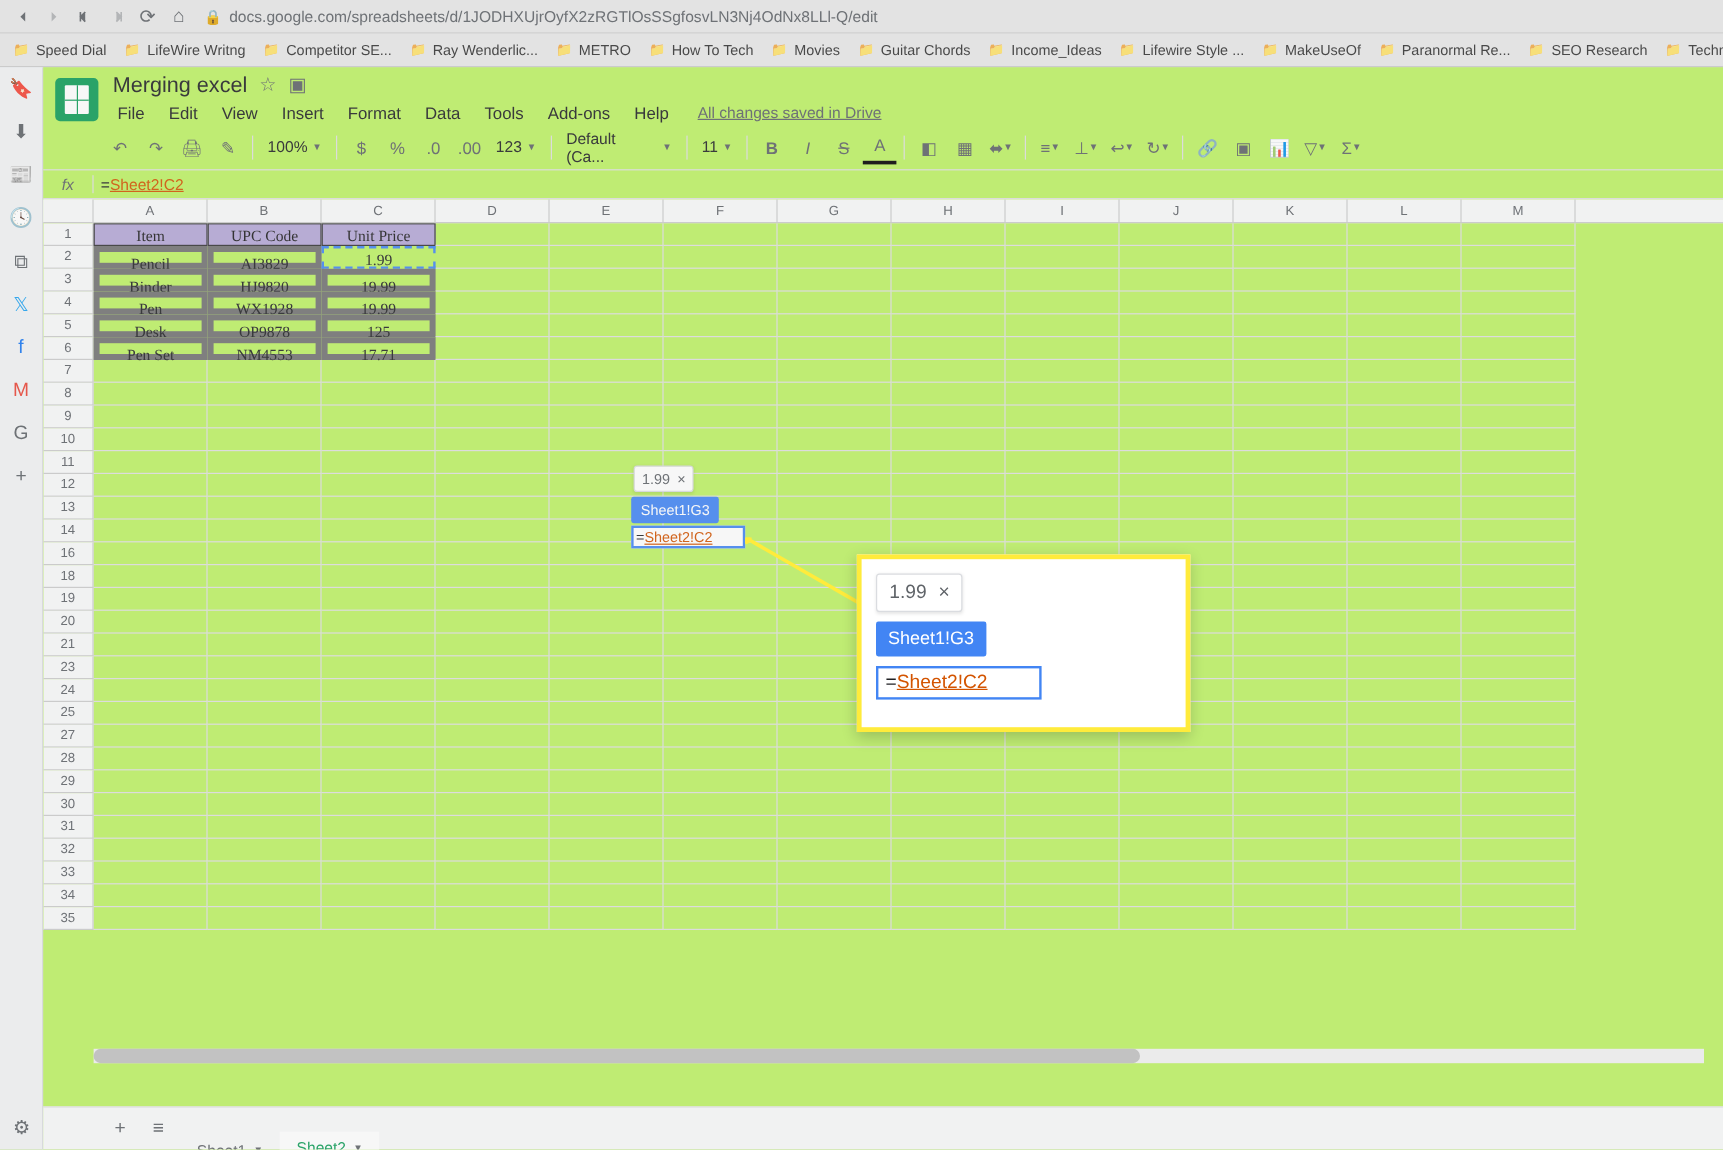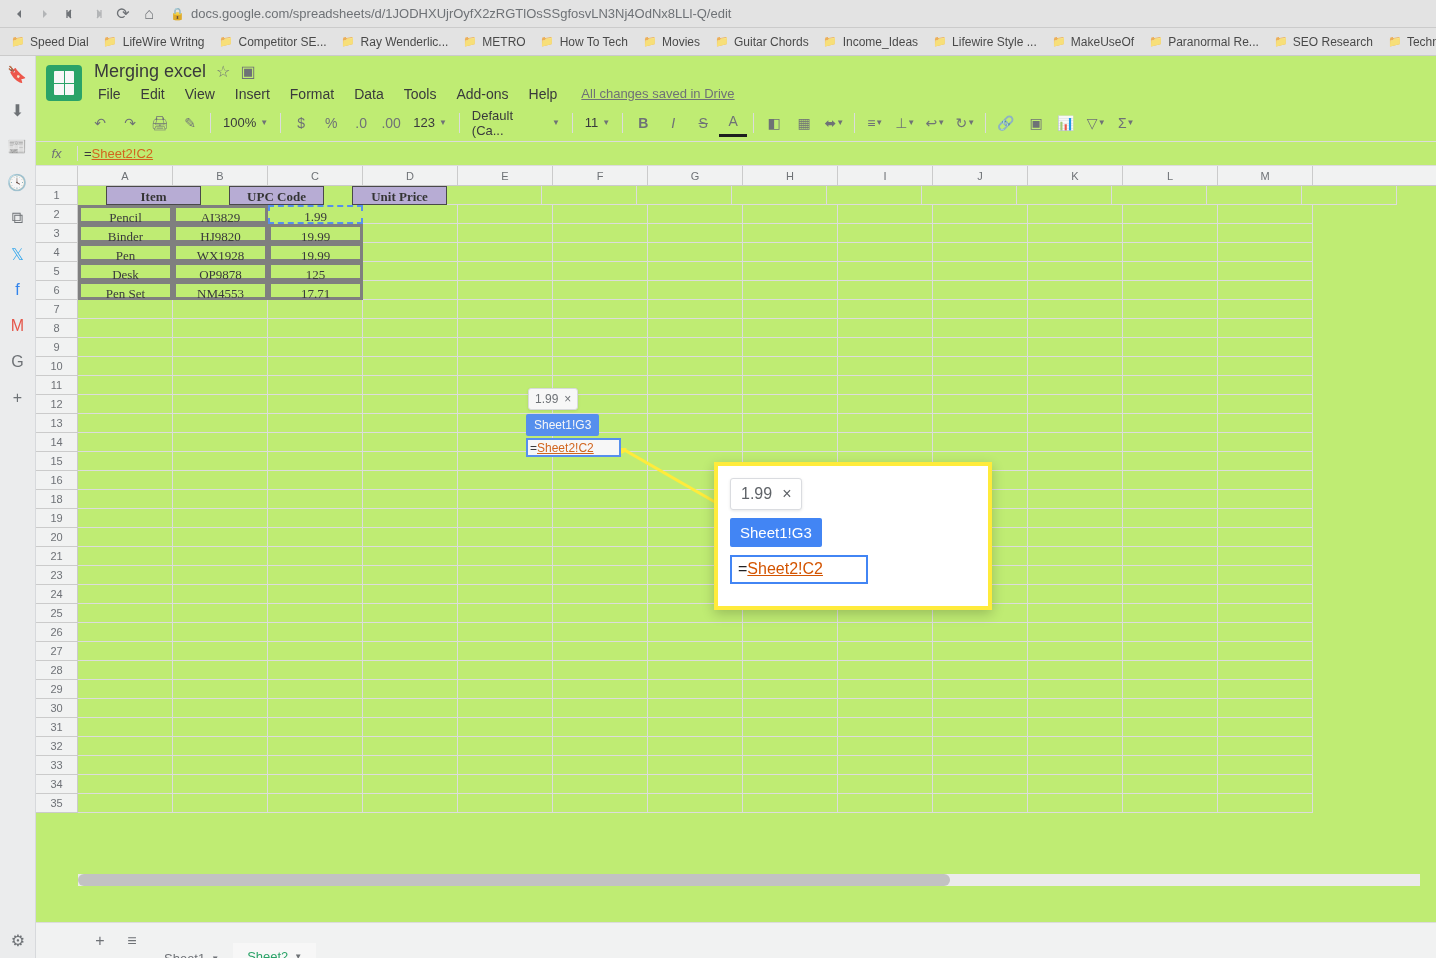--- a/index.html
+++ b/index.html
@@ -64,7 +64,7 @@
 .row { display: flex; height: 19px; }
 .row-h { width: 42px; border-right: 1px solid #ccc; border-bottom: 1px solid #ccc; background: #f8f9fa; text-align: center; font-size: 11px; color: #5f6368; line-height: 19px; }
 .cell { width: 95px; border-right: 1px solid #e0e0e0; border-bottom: 1px solid #e0e0e0; font-size: 13px; text-align: center; line-height: 19px; color: #202124; font-family: Georgia, serif; }
-.header-cell { background: #b4a7d6; font-weight: bold; border: 1px solid #333; color: #1a1a1a; margin-left: 28px; }
+.header-cell { background: #b4a7d6; font-weight: normal; border: 1px solid #333; color: #1a1a1a; }
 .data-cell { border: 3px solid #737373; }
 .c2-selected { border: 2px dashed #4285f4 !important; }
 

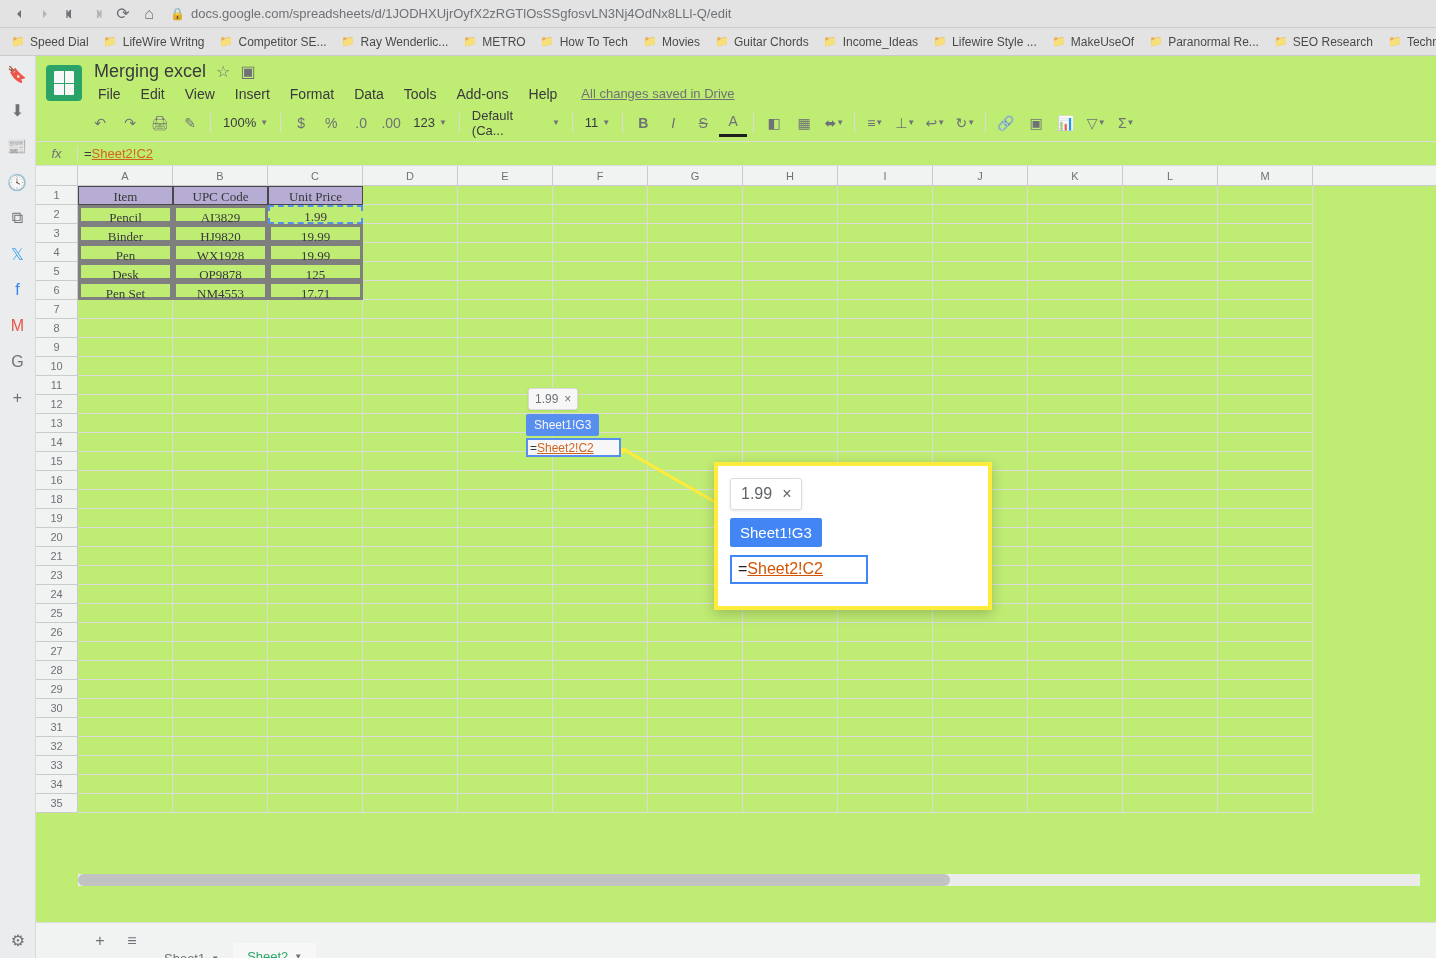--- a/index.html
+++ b/index.html
@@ -65,7 +65,7 @@
 .row-h { width: 42px; border-right: 1px solid #ccc; border-bottom: 1px solid #ccc; background: #f8f9fa; text-align: center; font-size: 11px; color: #5f6368; line-height: 19px; }
 .cell { width: 95px; border-right: 1px solid #e0e0e0; border-bottom: 1px solid #e0e0e0; font-size: 13px; text-align: center; line-height: 19px; color: #202124; font-family: Georgia, serif; }
 .header-cell { background: #b4a7d6; font-weight: normal; border: 1px solid #333; color: #1a1a1a; }
-.data-cell { border: 3px solid #737373; }
+.data-cell { border: 5px solid #737373; }
 .c2-selected { border: 2px dashed #4285f4 !important; }
 
 

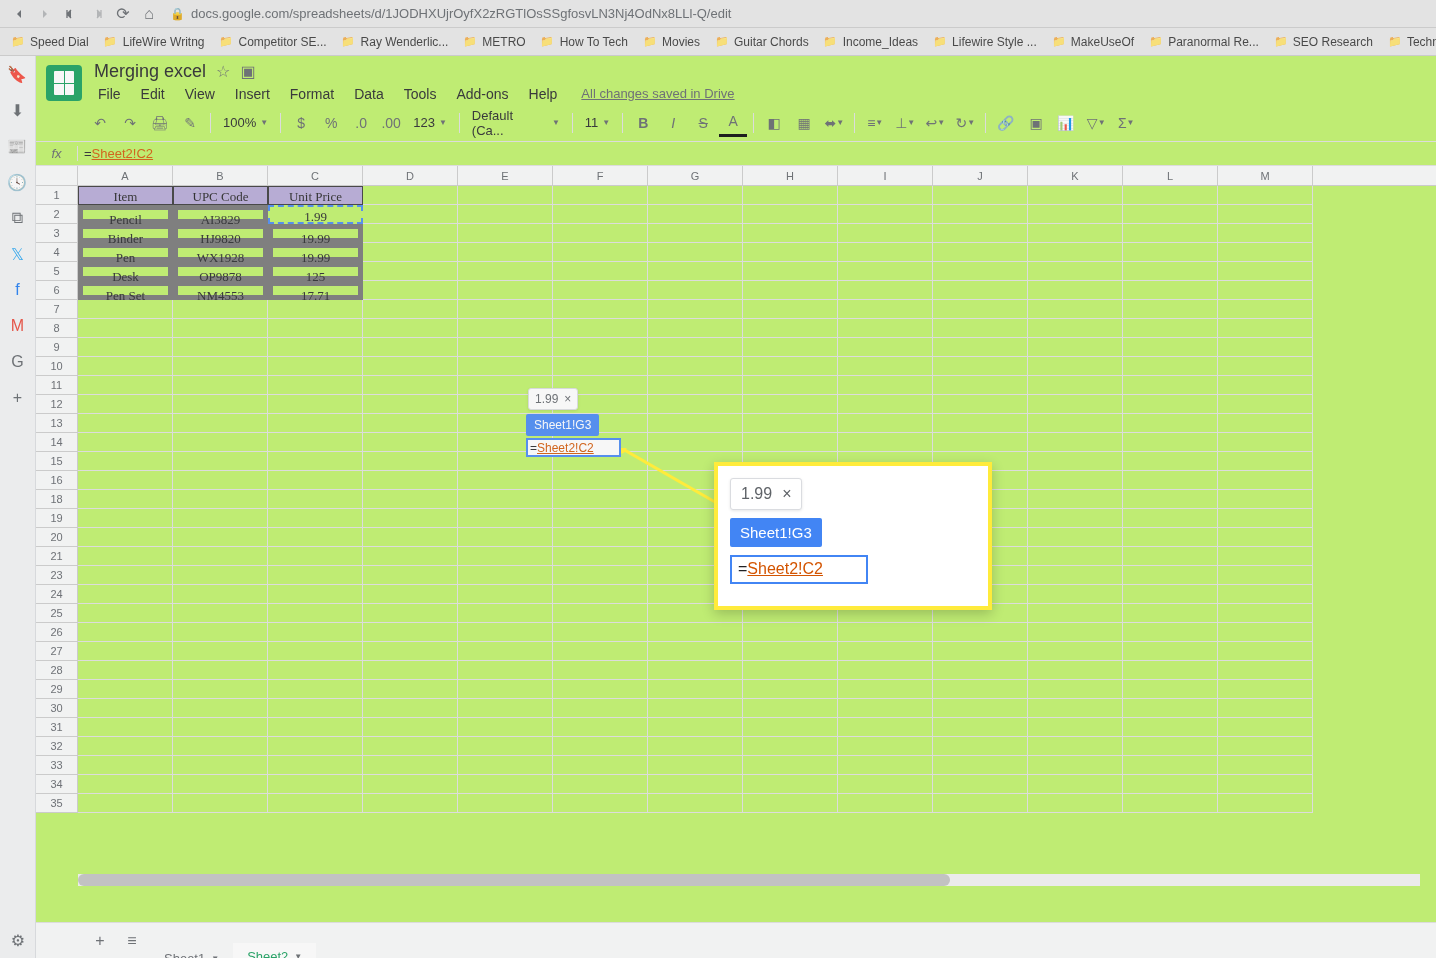--- a/index.html
+++ b/index.html
@@ -531,22 +531,6 @@
           <div class="cell"></div>
         </div>
         <div class="row">
-          <div class="row-h">15</div>
-          <div class="cell"></div>
-          <div class="cell"></div>
-          <div class="cell"></div>
-          <div class="cell"></div>
-          <div class="cell"></div>
-          <div class="cell"></div>
-          <div class="cell"></div>
-          <div class="cell"></div>
-          <div class="cell"></div>
-          <div class="cell"></div>
-          <div class="cell"></div>
-          <div class="cell"></div>
-          <div class="cell"></div>
-        </div>
-        <div class="row">
           <div class="row-h">16</div>
           <div class="cell"></div>
           <div class="cell"></div>

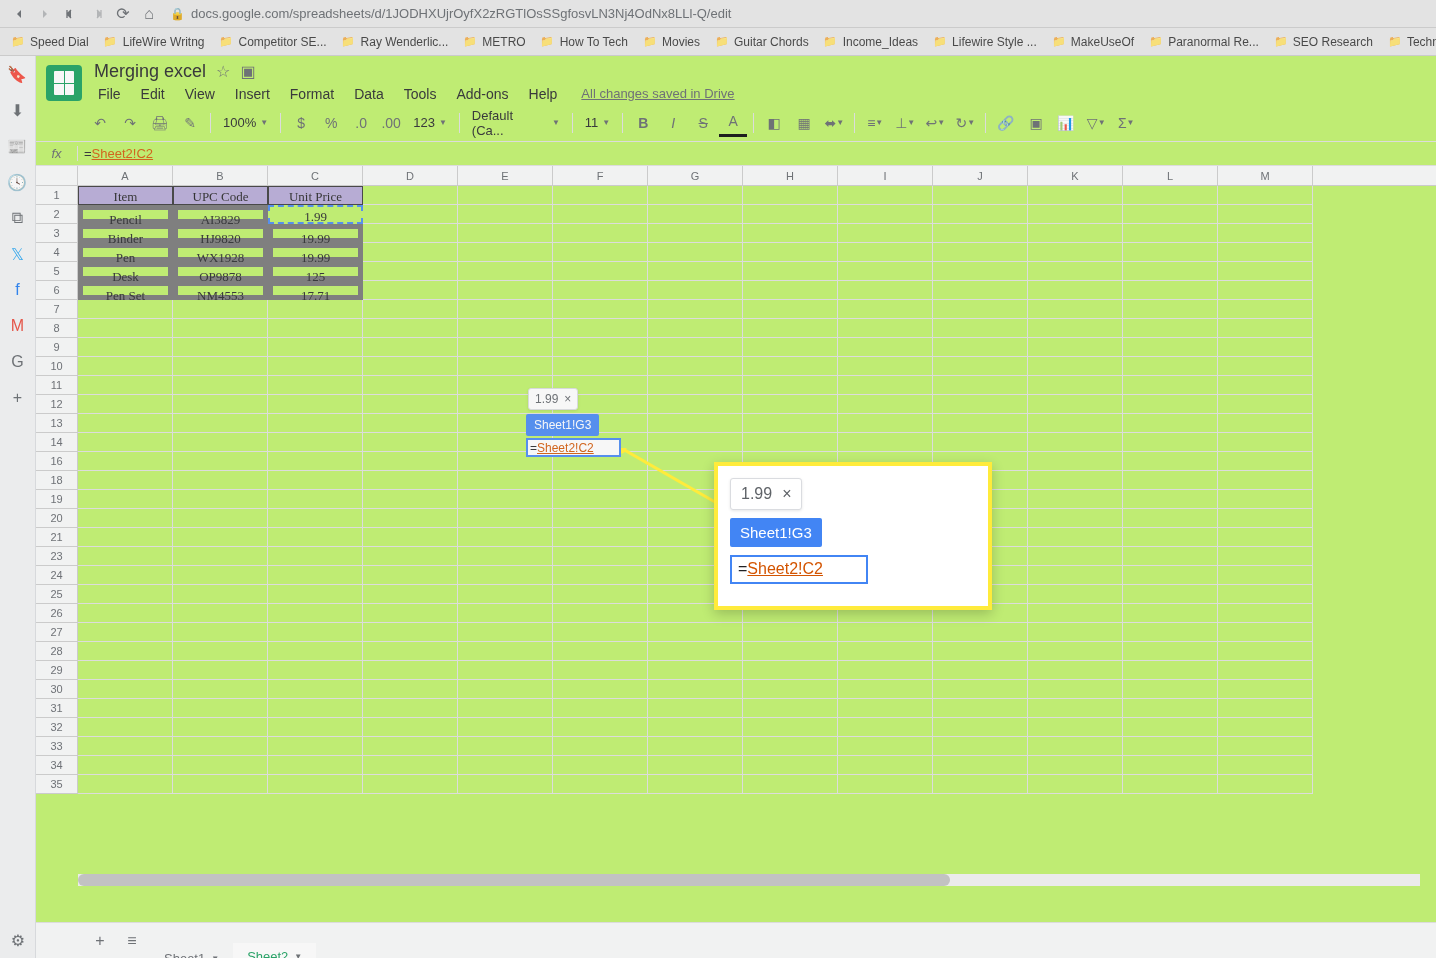--- a/index.html
+++ b/index.html
@@ -659,22 +659,6 @@
           <div class="cell"></div>
         </div>
         <div class="row">
-          <div class="row-h">26</div>
-          <div class="cell"></div>
-          <div class="cell"></div>
-          <div class="cell"></div>
-          <div class="cell"></div>
-          <div class="cell"></div>
-          <div class="cell"></div>
-          <div class="cell"></div>
-          <div class="cell"></div>
-          <div class="cell"></div>
-          <div class="cell"></div>
-          <div class="cell"></div>
-          <div class="cell"></div>
-          <div class="cell"></div>
-        </div>
-        <div class="row">
           <div class="row-h">27</div>
           <div class="cell"></div>
           <div class="cell"></div>

